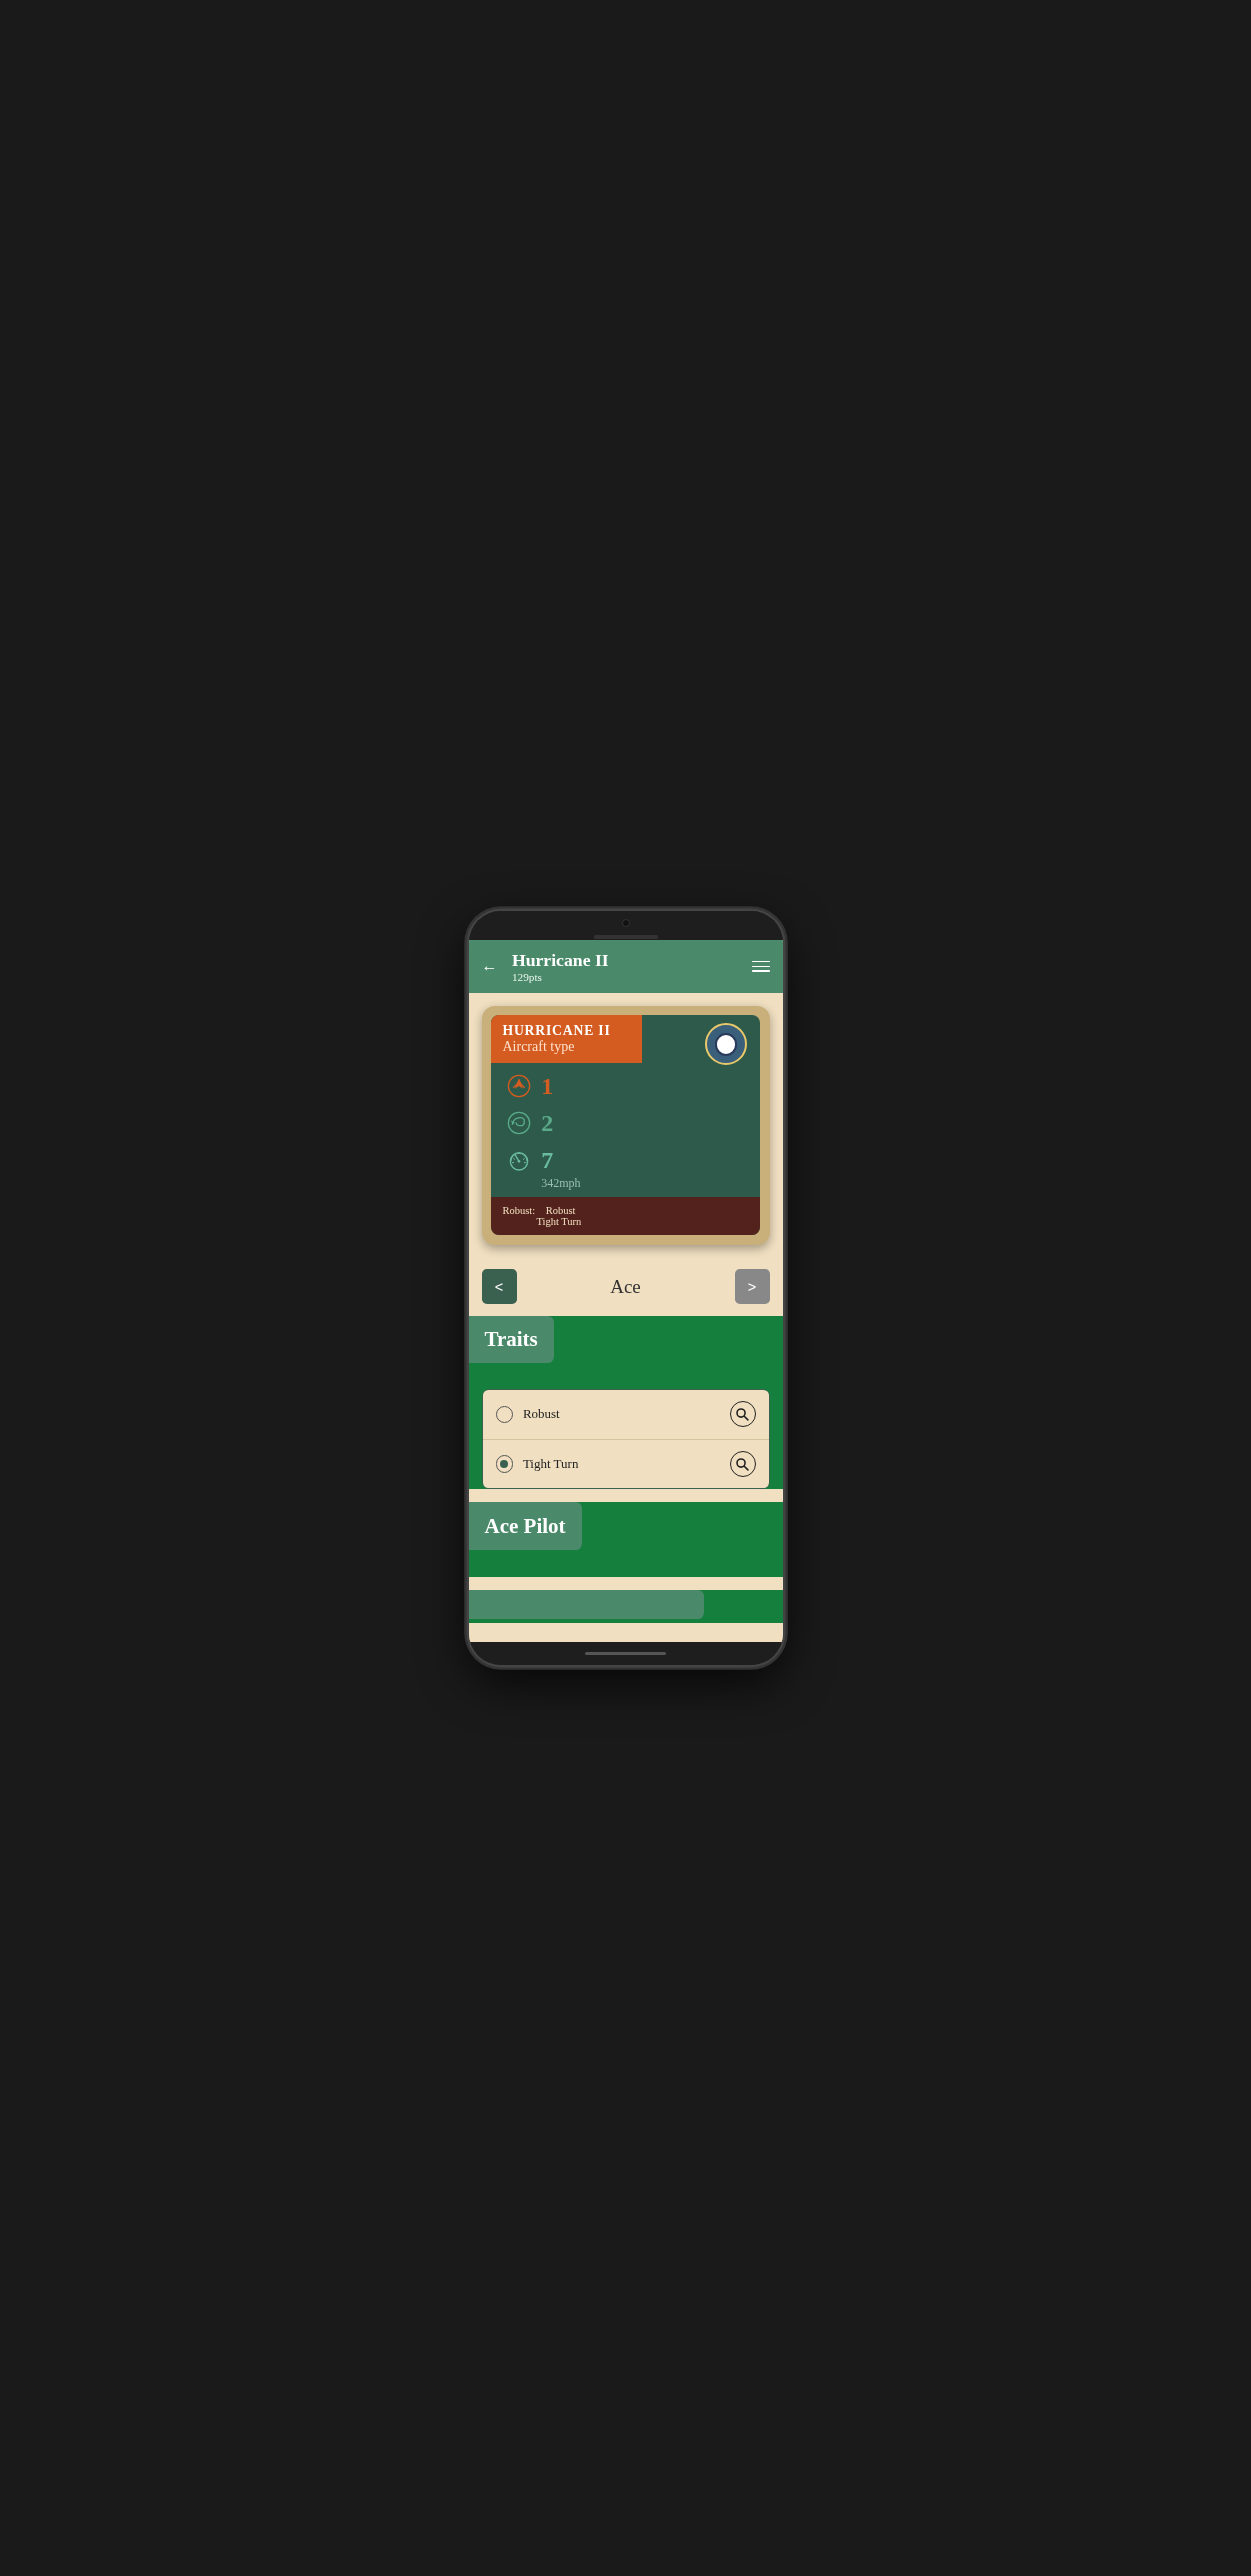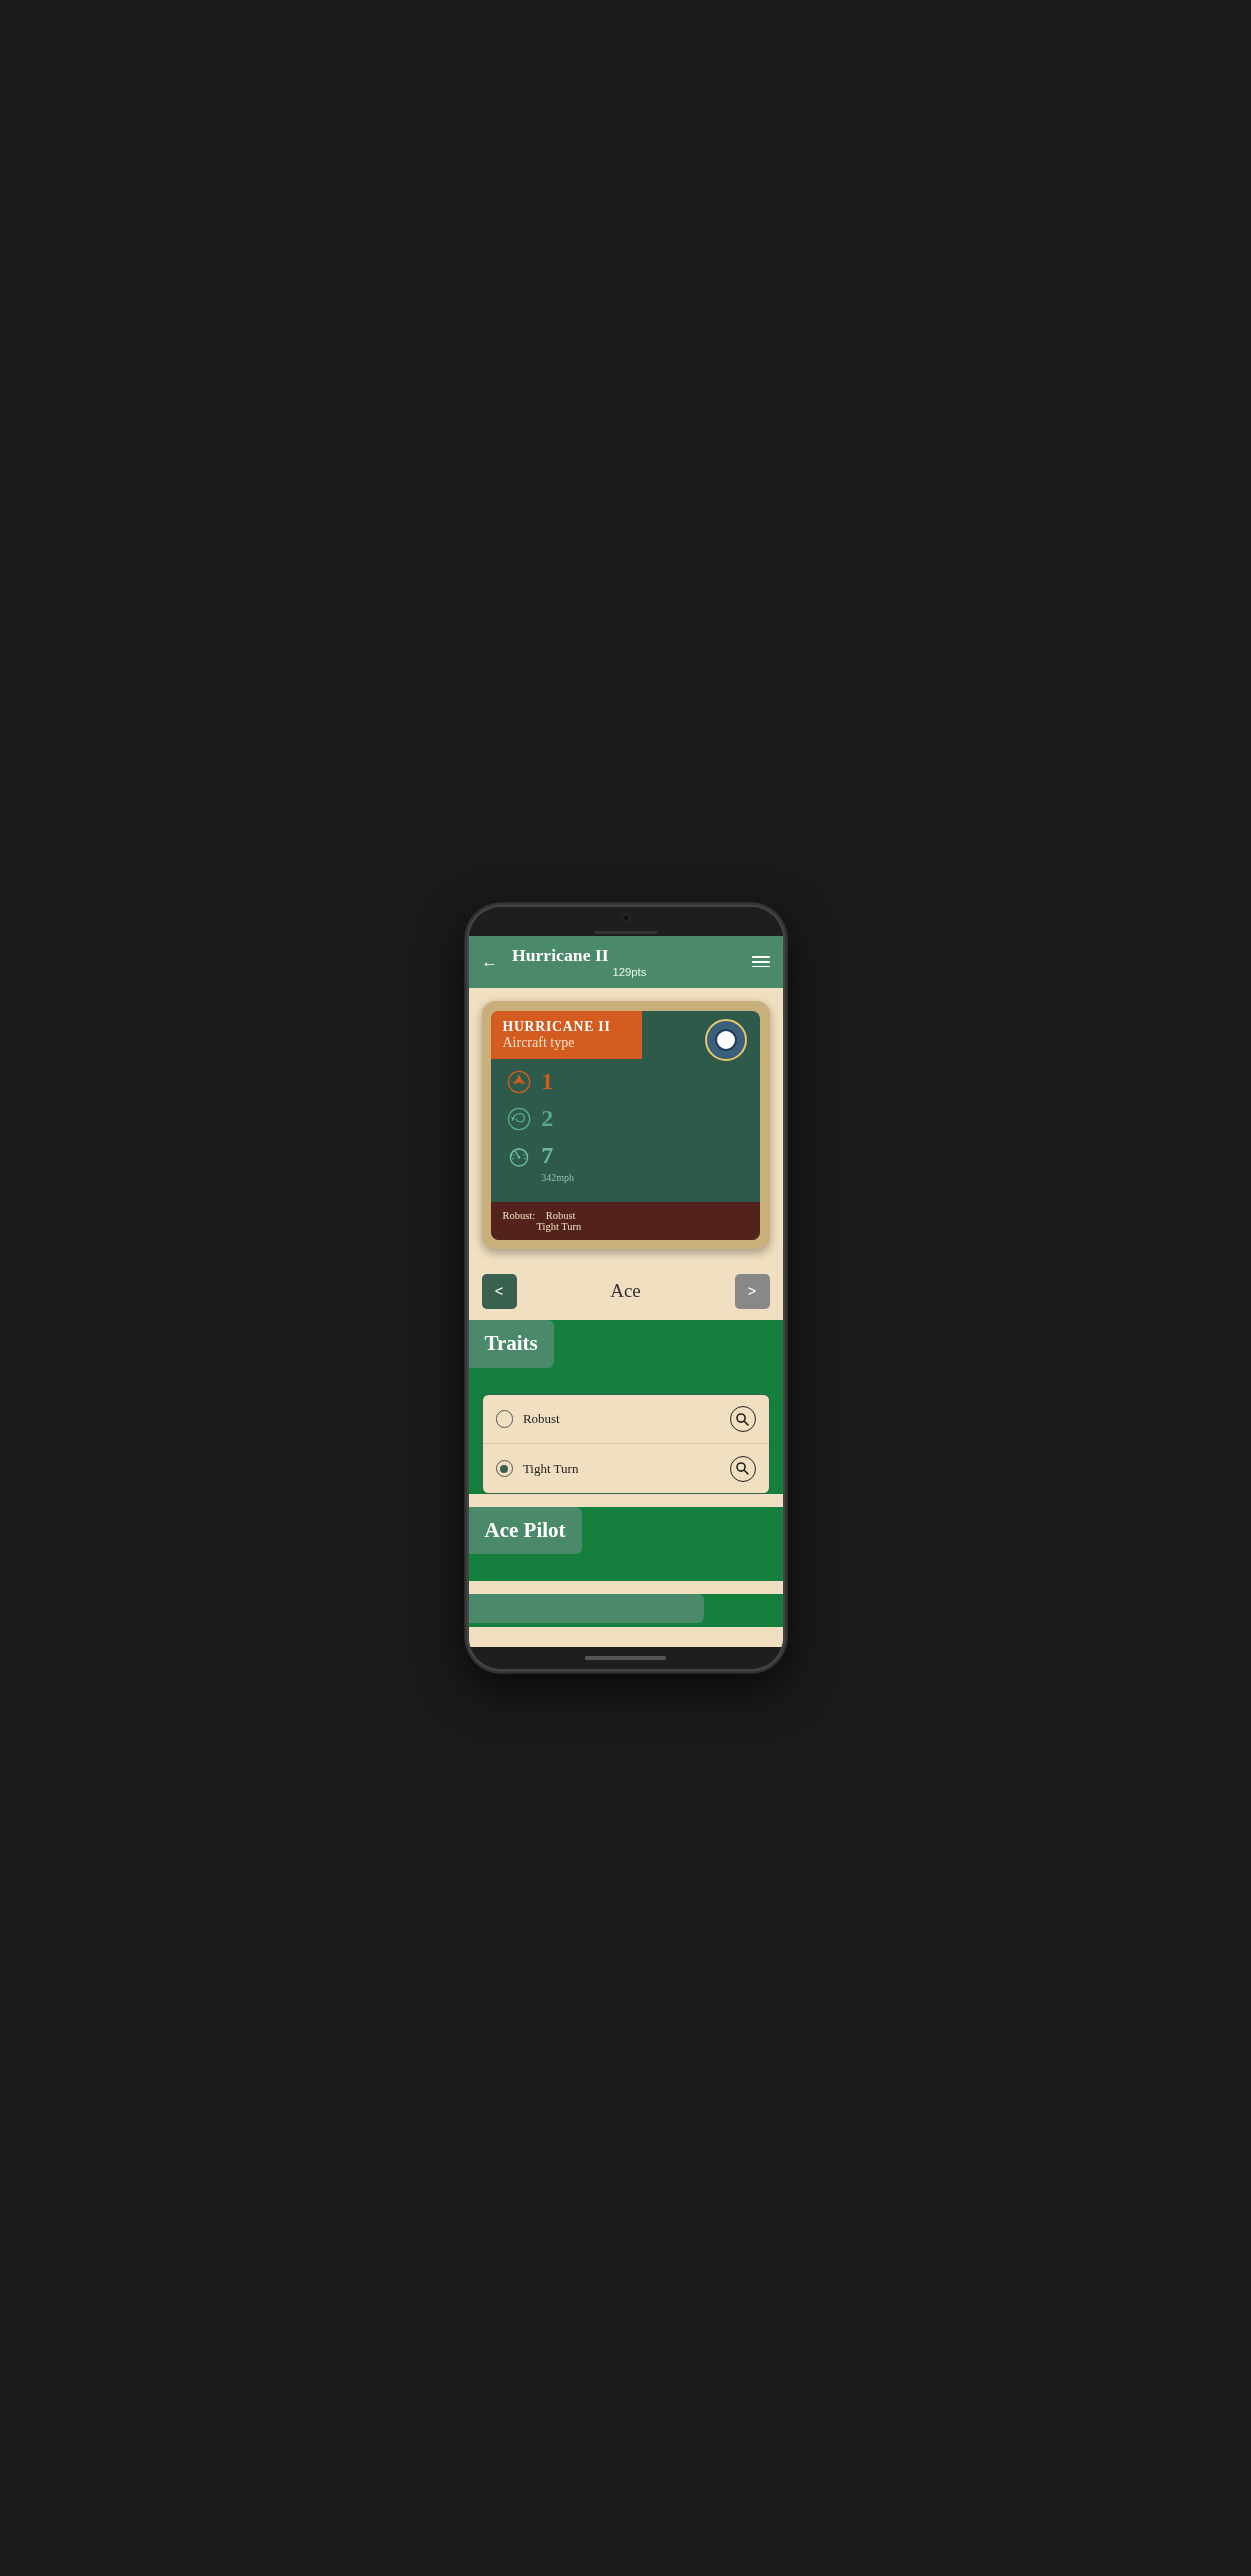--- a/index.html
+++ b/index.html
@@ -91,8 +91,7 @@
     .header-pts {
       color: #e8f4e8;
       font-size: 11.3px;
-      font-family: Liberation Sans, sans-serif;
-      text-align: center;
+      font-family: Liberation Serif, serif;
     }
 
     .header-menu {

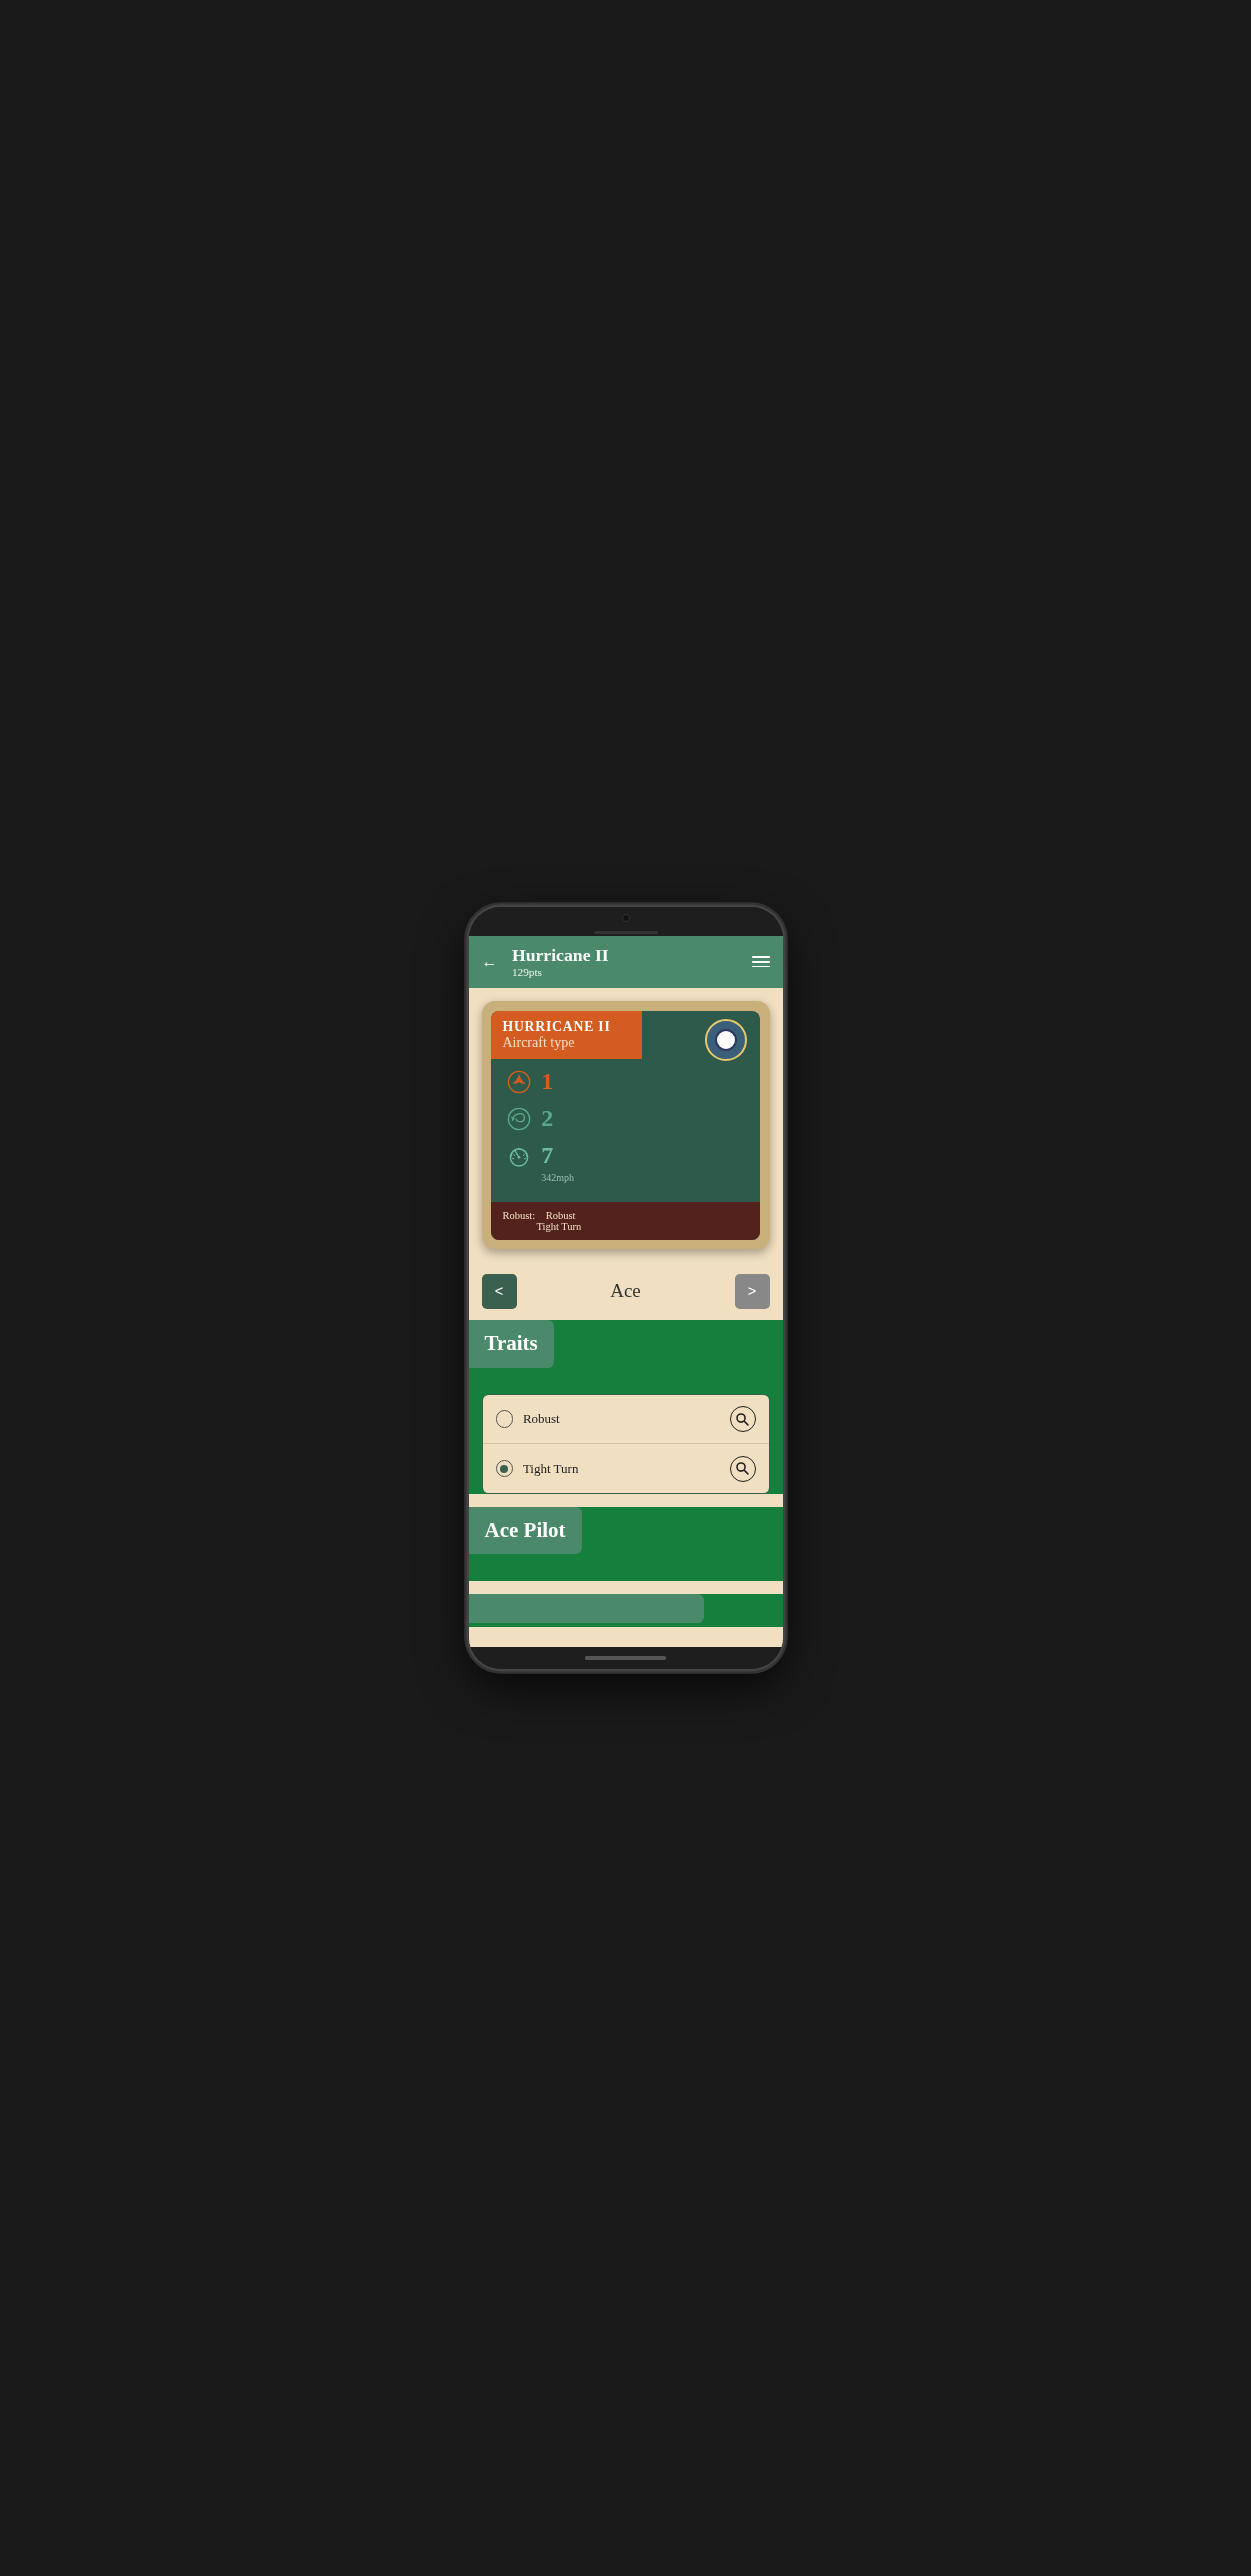--- a/index.html
+++ b/index.html
@@ -209,11 +209,11 @@
     
     .speed-label {
       color: #9abfb0;
-      font-size: 10px;
+      font-size: 12px;
       font-family: 'Georgia', serif;
       margin-top: -6.4px;
       padding-left: 37px;
-      padding-bottom: 19px;
+      padding-bottom: 6px;
     }
 
     

